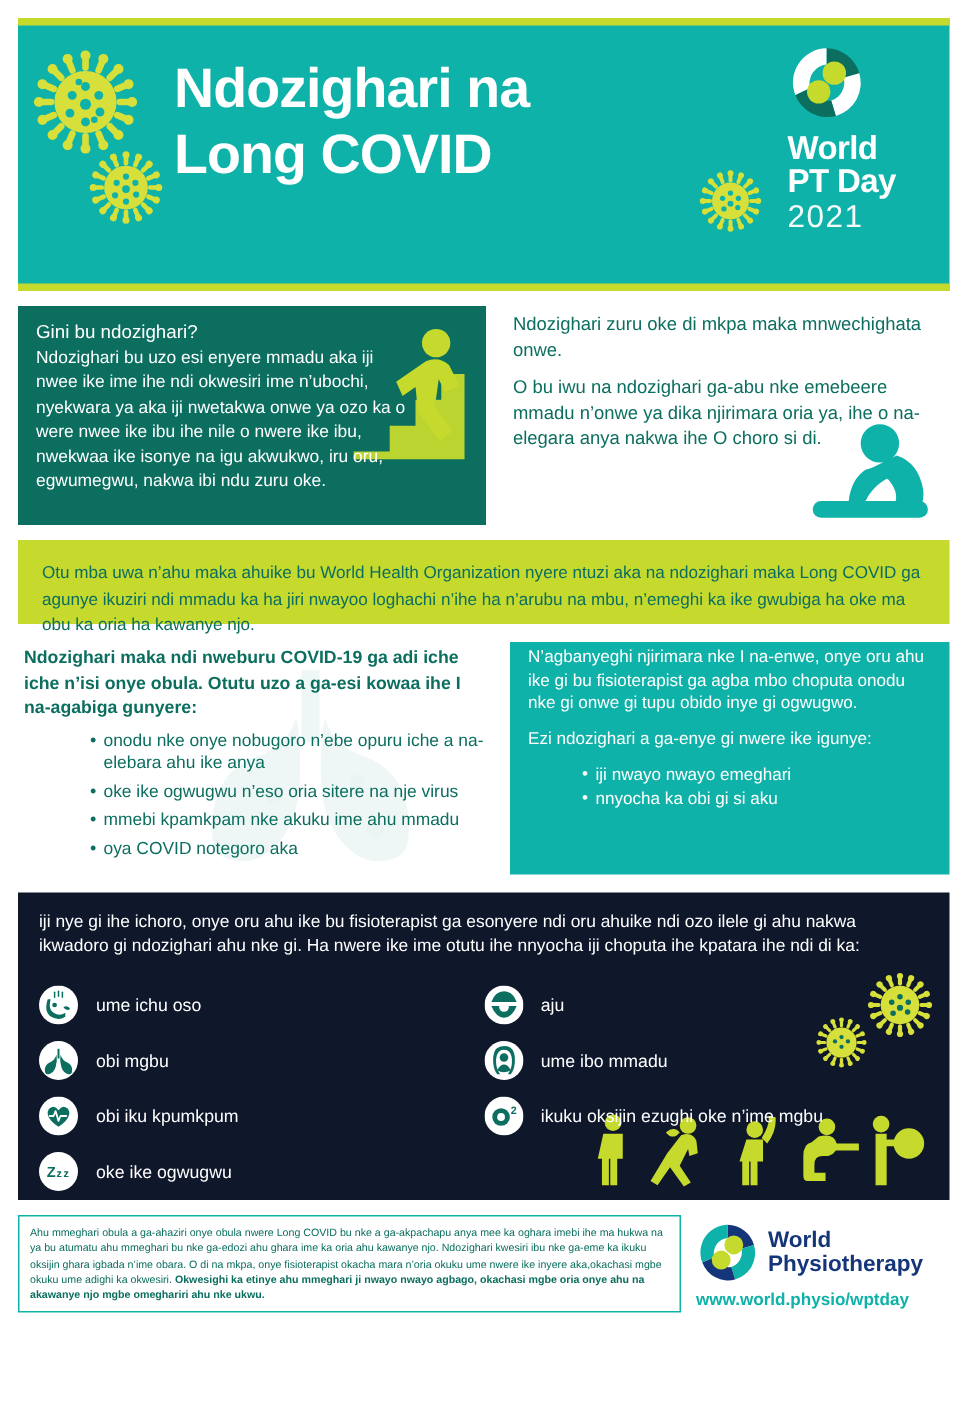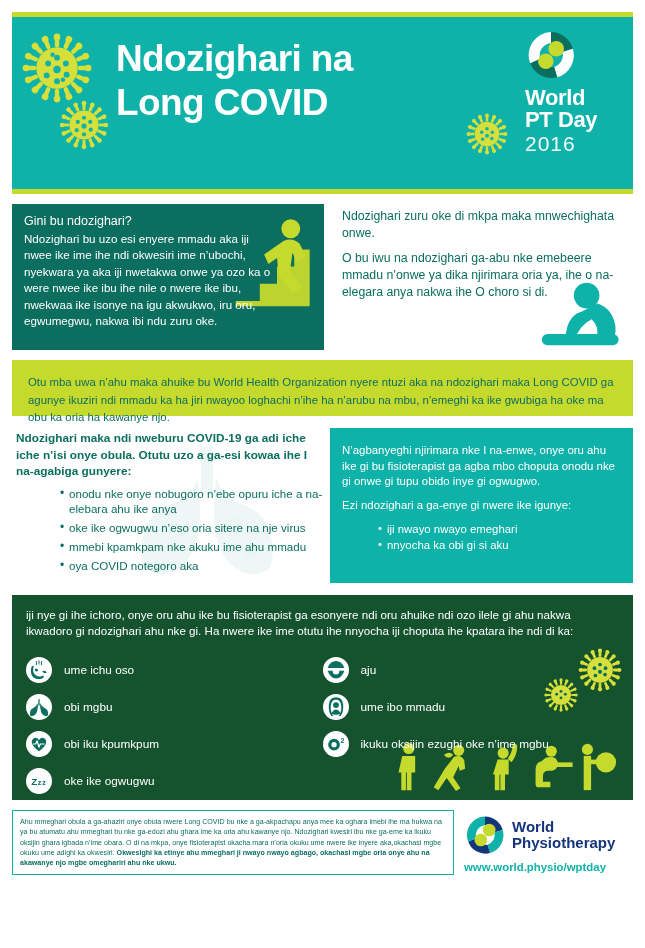--- a/index.html
+++ b/index.html
@@ -285,7 +285,7 @@
       </svg>
       <div class="wpt-line1">World</div>
       <div class="wpt-line2">PT Day</div>
-      <div class="wpt-year">2016</div>
+      <div class="wpt-year">2021</div>
     </div>
   </div>
 

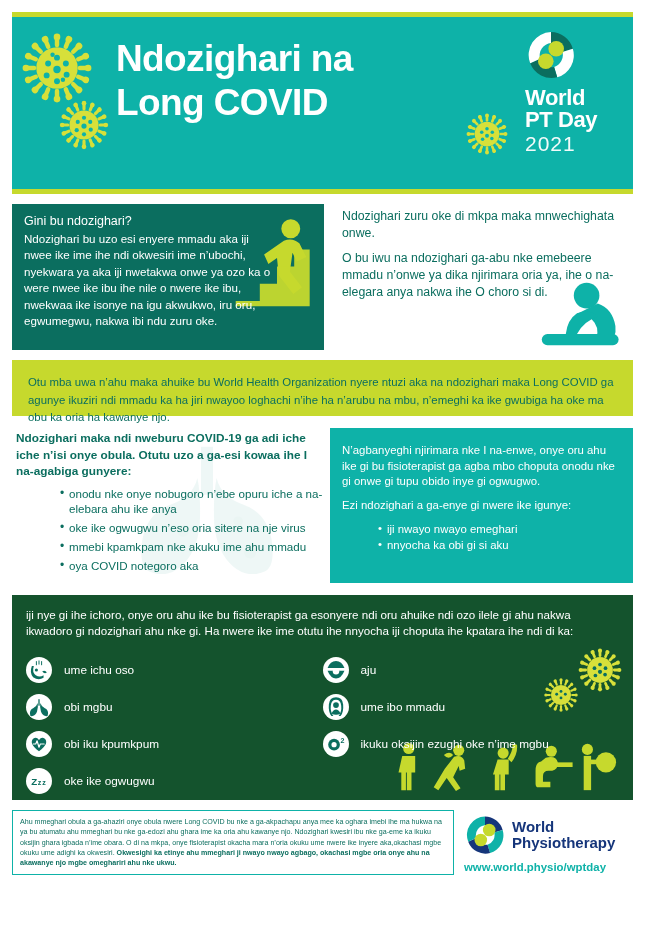--- a/index.html
+++ b/index.html
@@ -60,7 +60,7 @@
   }
 
   
-  .row4 { display:flex; margin-top:12px; height:155px; }
+  .row4 { display:flex; gap:10px; margin-top:12px; height:155px; }
   .col-light { position:relative; flex:0 0 318px; overflow:hidden; padding:2px 4px 0 4px; }
   .col-light .intro { color:#0b6e5f; font-size:11.8px; line-height:1.4; font-weight:bold; position:relative; z-index:2;}
   .col-light ul { list-style:none; margin-top:6px; padding-left:44px; position:relative; z-index:2;}

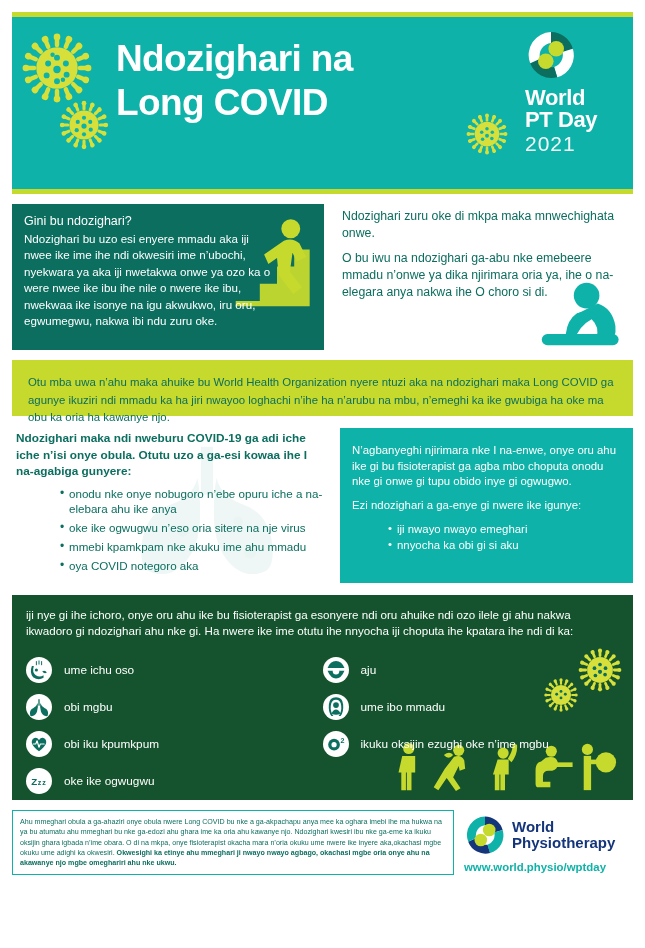--- a/index.html
+++ b/index.html
@@ -68,7 +68,7 @@
   .col-light li:before { content:"•"; position:absolute; left:0; top:-1px; font-size:12px;}
   .lungs-wm { position:absolute; left:120px; top:14px; z-index:0; opacity:.5;}
 
-  .col-teal { flex:1 1 auto; background:#0eb2a8; color:#fff; padding:15px 12px; overflow:hidden;}
+  .col-teal { flex:1 1 auto; background:#0eb2a8; color:#fff; padding:3px 12px; overflow:hidden;}
   .col-teal p { font-size:11.4px; line-height:1.38; margin-bottom:8px;}
   .col-teal ul { list-style:none; padding-left:36px;}
   .col-teal li { font-size:11.4px; line-height:1.4; position:relative; padding-left:9px;}

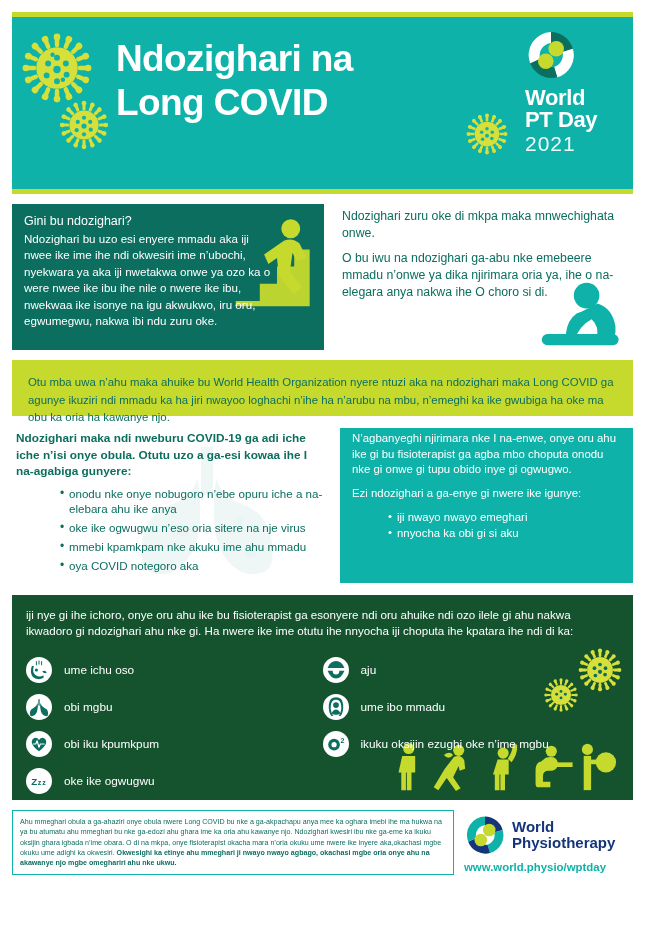--- a/index.html
+++ b/index.html
@@ -75,7 +75,7 @@
   .col-teal li:before { content:"•"; position:absolute; left:0; top:-1px;}
 
   
-  .symptoms { position:relative; margin-top:12px; background:#14532d; color:#fff; height:205px; padding:12px 14px; overflow:hidden;}
+  .symptoms { position:relative; margin-top:12px; background:#0f172a; color:#fff; height:205px; padding:12px 14px; overflow:hidden;}
   .symptoms .lead { font-size:11.6px; line-height:1.42; position:relative; z-index:3; }
   .sym-grid { display:flex; margin-top:12px; position:relative; z-index:3;}
   .sym-col { width:50%; }

